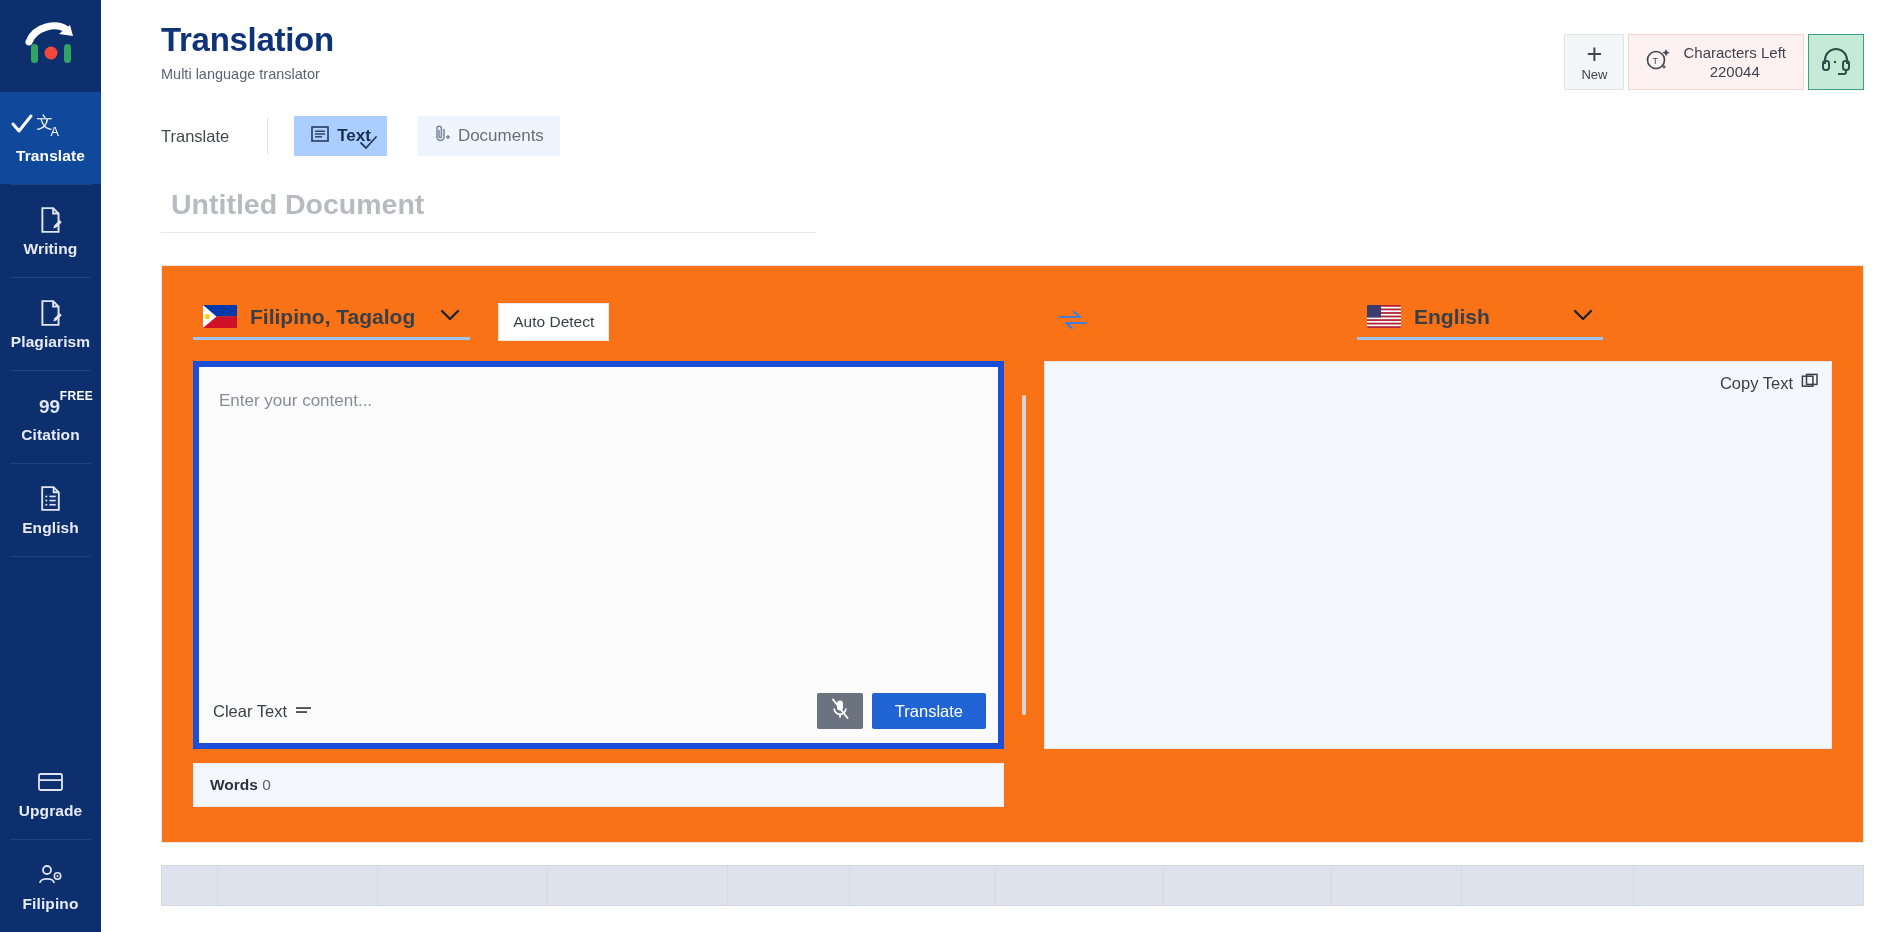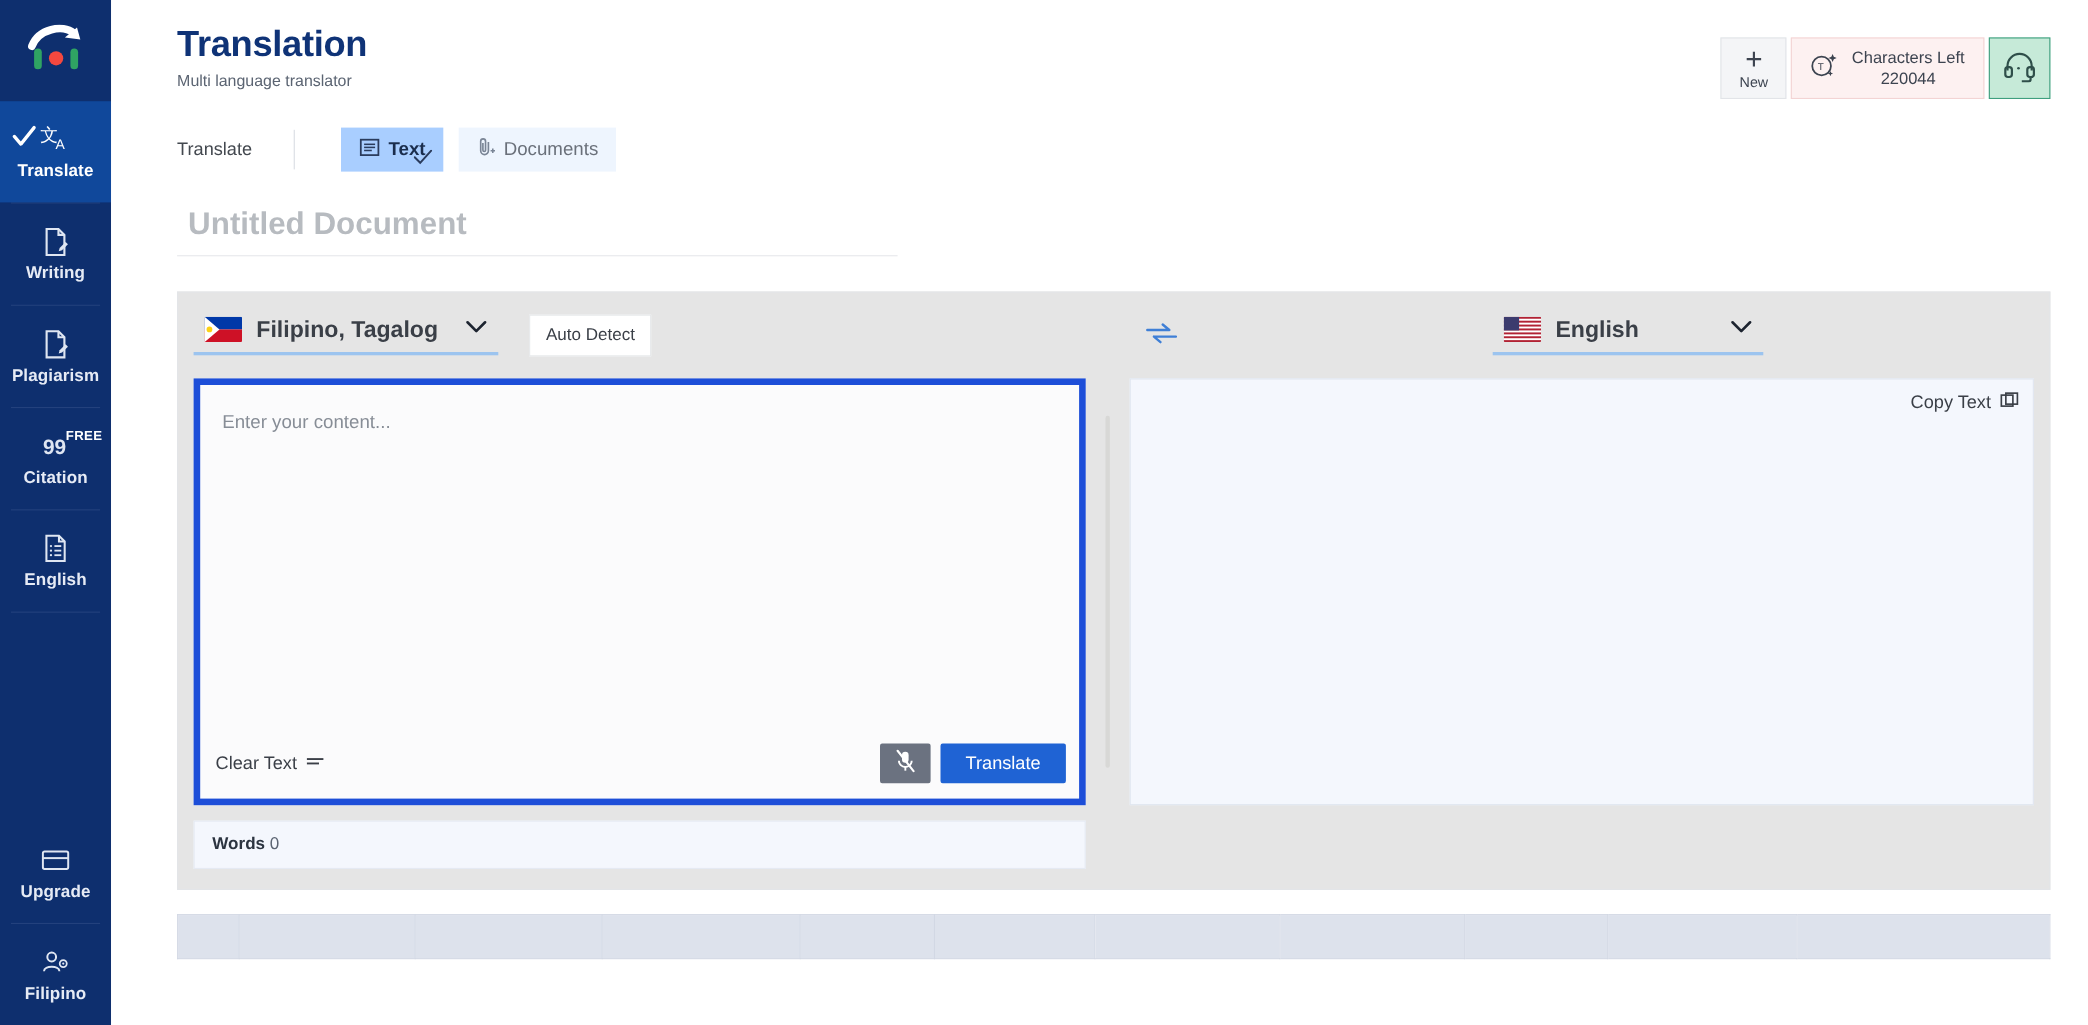--- a/index.html
+++ b/index.html
@@ -112,7 +112,7 @@
     padding: 8px 16px; height: 40px;
     font-size: 17px; cursor: pointer;
   }
-  .tab.active { background: #a9ceff; color: #1a2d4d; font-weight: 700; margin-left: 16px; }
+  .tab.active { background: #a9ceff; color: #1a2d4d; font-weight: 700; }
   .tab.inactive { background: #eef5fe; color: #6a707a; margin-left: 14px; }
   .tab .tab-check { position: absolute; right: 10px; bottom: 1px; }
 

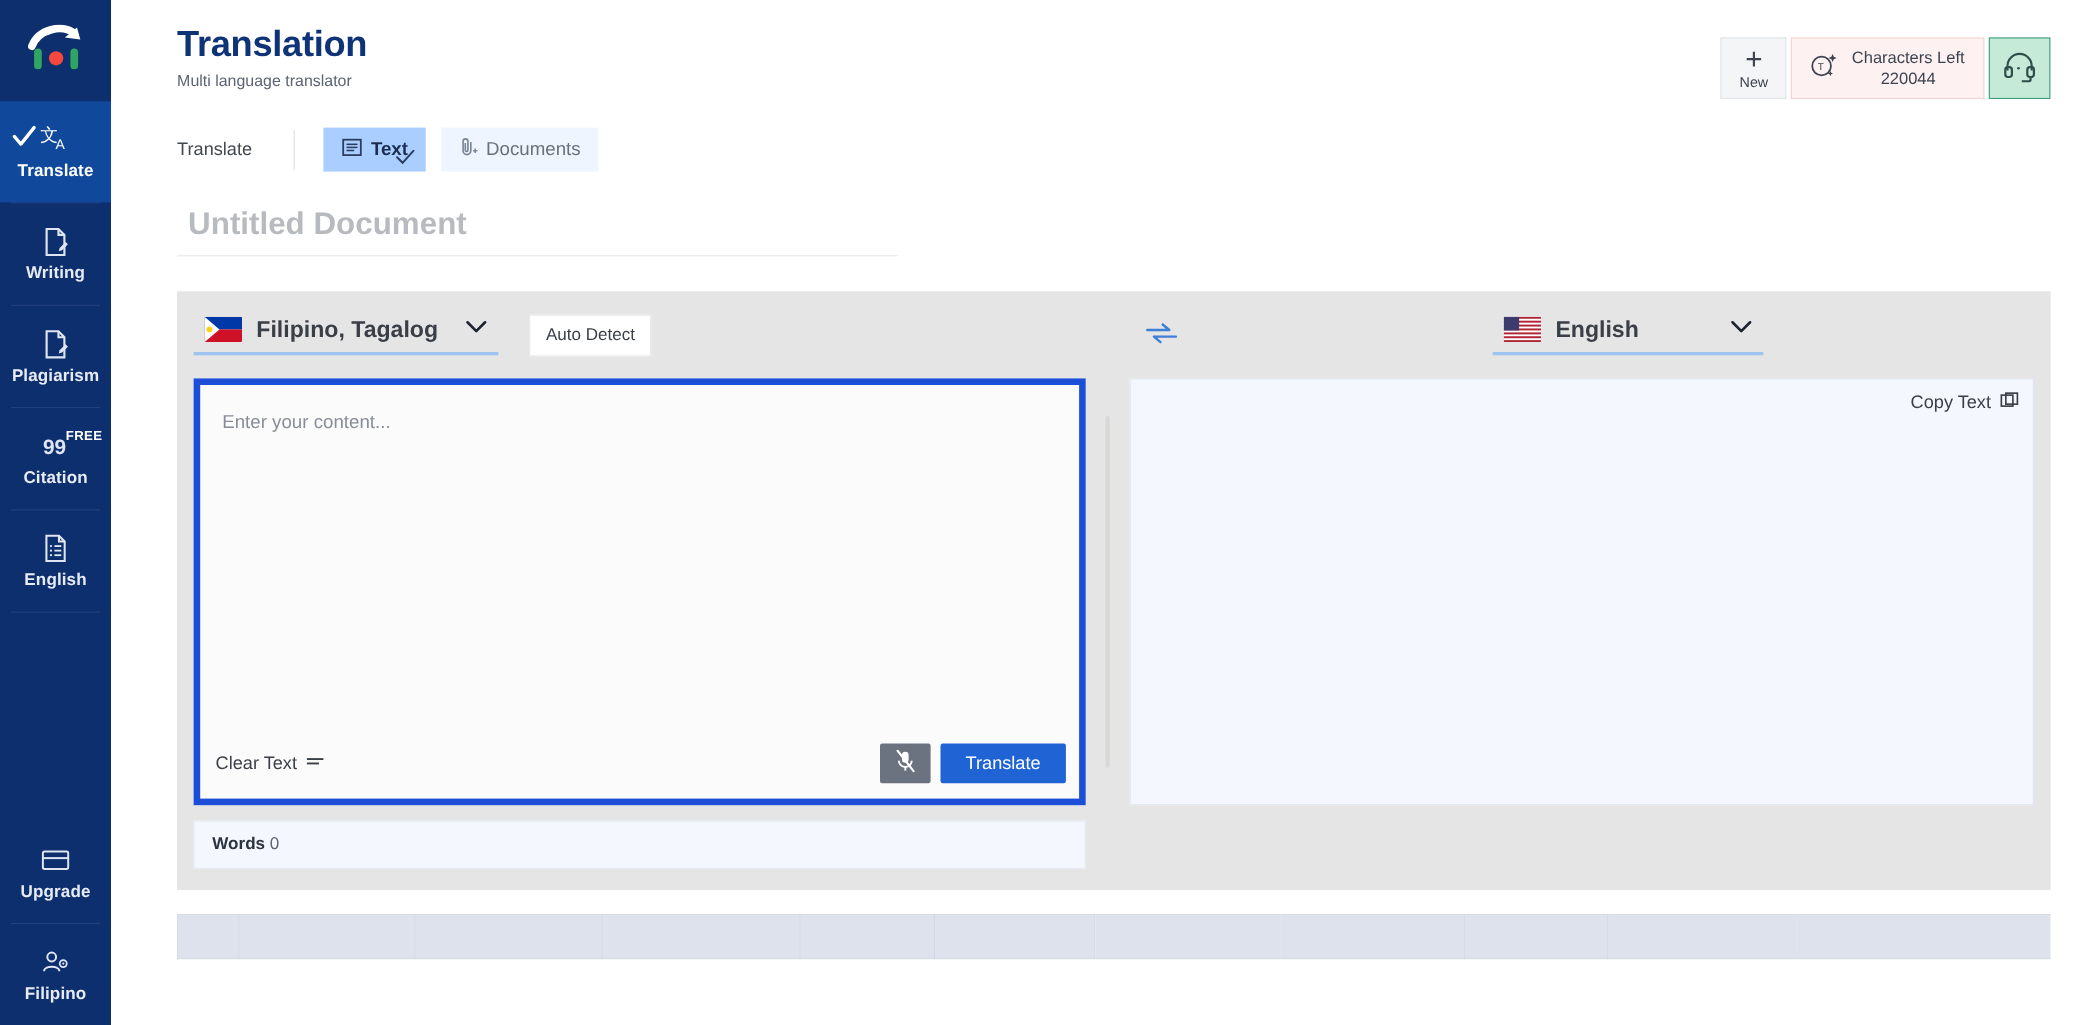--- a/index.html
+++ b/index.html
@@ -113,7 +113,7 @@
     font-size: 17px; cursor: pointer;
   }
   .tab.active { background: #a9ceff; color: #1a2d4d; font-weight: 700; }
-  .tab.inactive { background: #eef5fe; color: #6a707a; margin-left: 14px; }
+  .tab.inactive { background: #eef5fe; color: #6a707a; margin-left: 30px; }
   .tab .tab-check { position: absolute; right: 10px; bottom: 1px; }
 
   

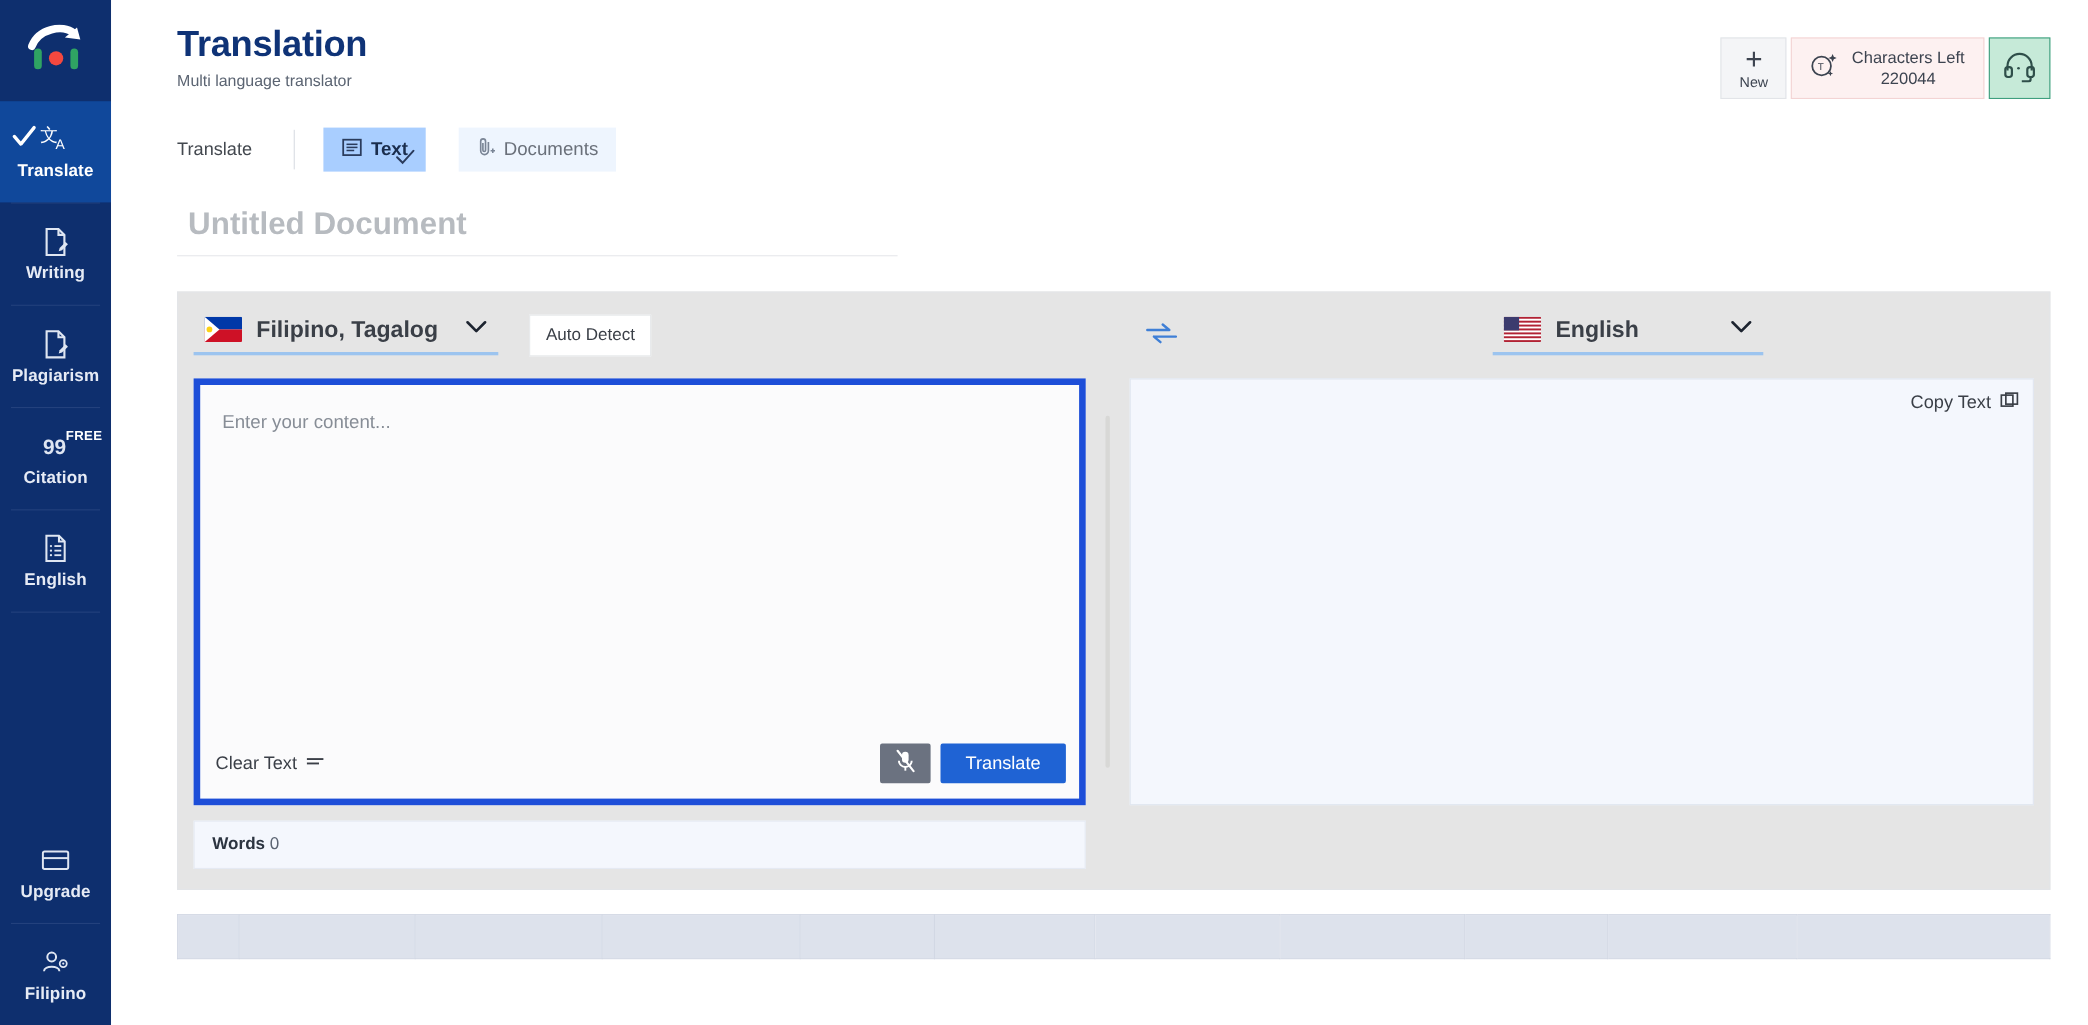--- a/index.html
+++ b/index.html
@@ -130,9 +130,9 @@
   
   .tcard {
     margin: 32px 34px 0 60px;
-    background: #e5e5e5;
+    background: #f97316;
     border: 1px solid #e3e5e8;
-    padding: 0;
+    padding: 17px;
   }
   .lang-row {
     display: flex; align-items: center;

